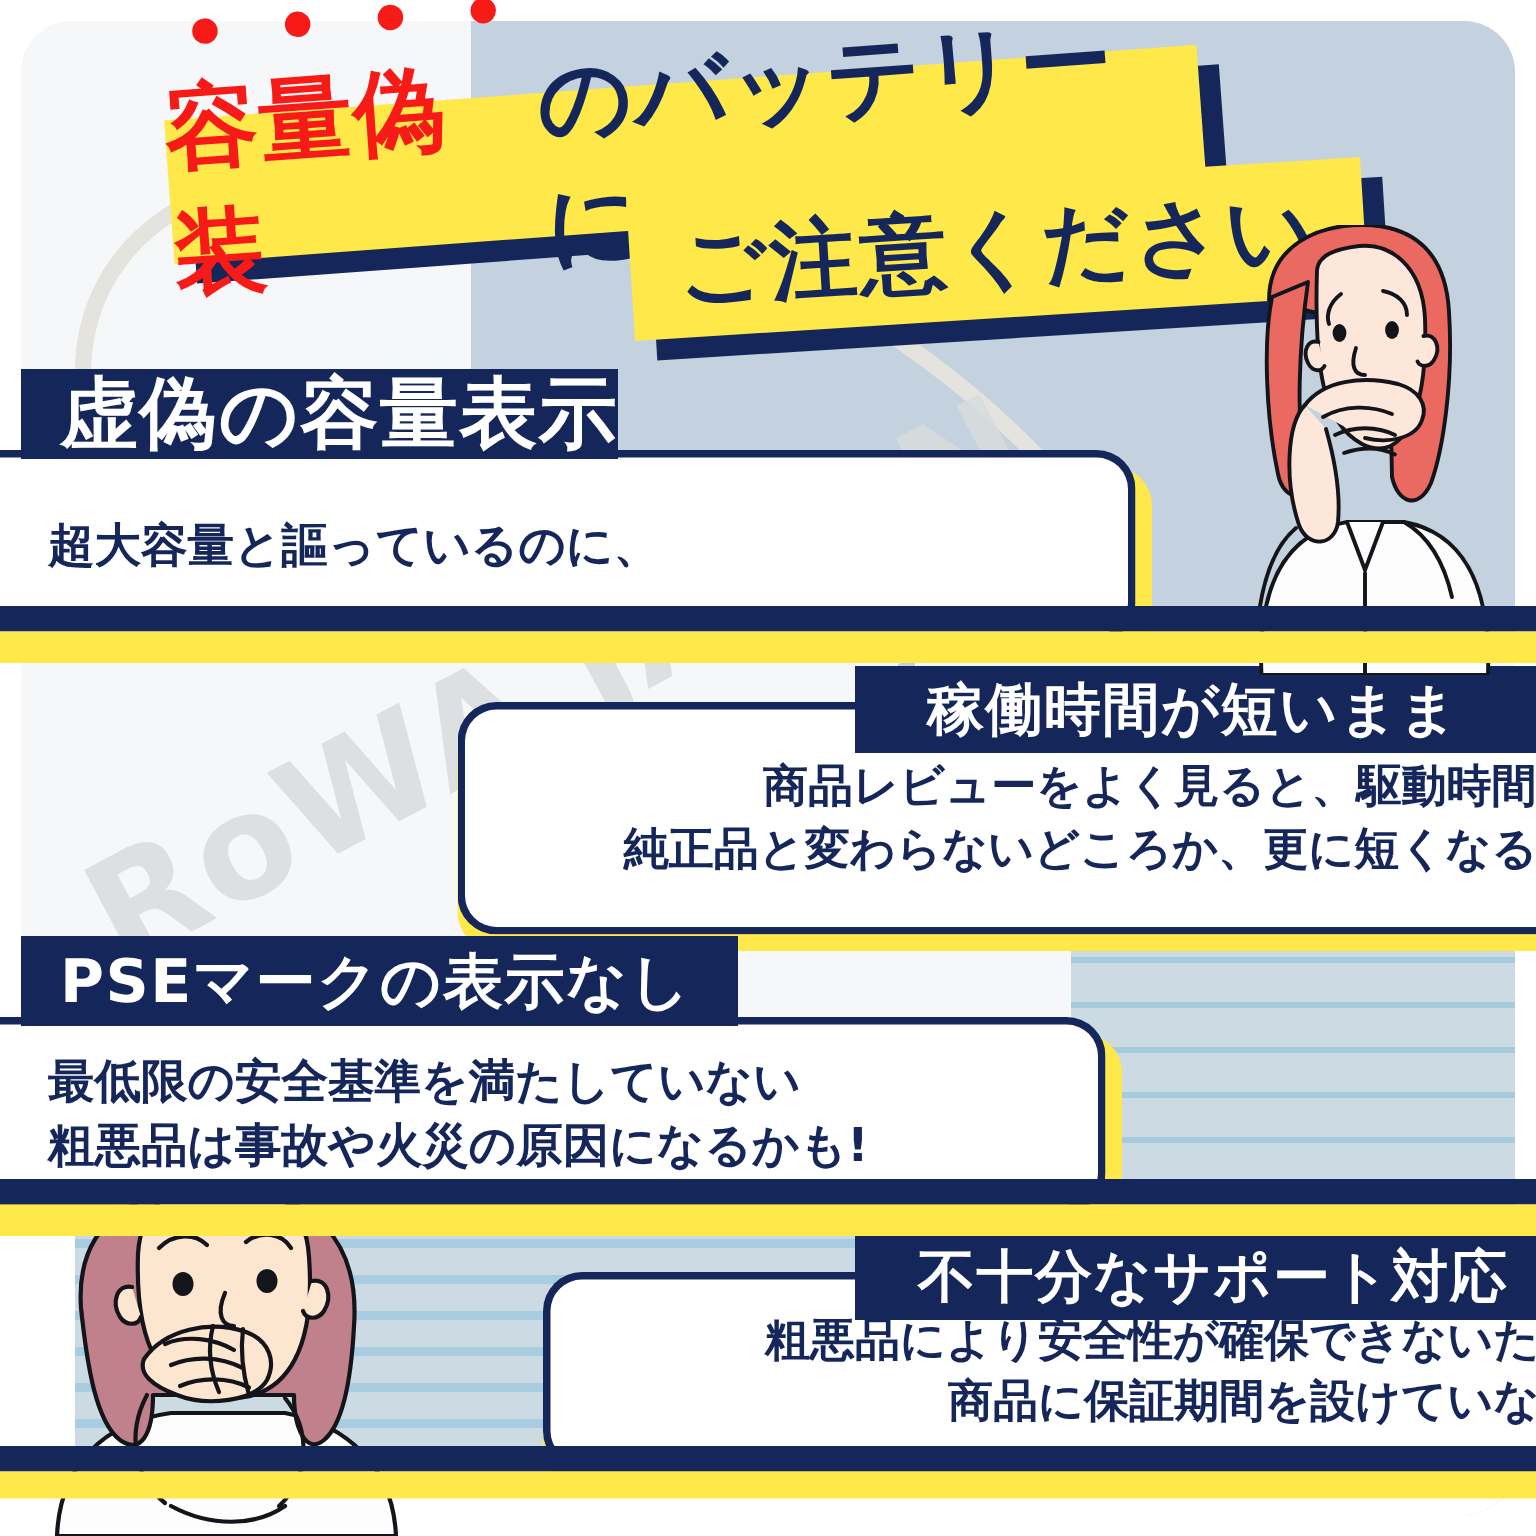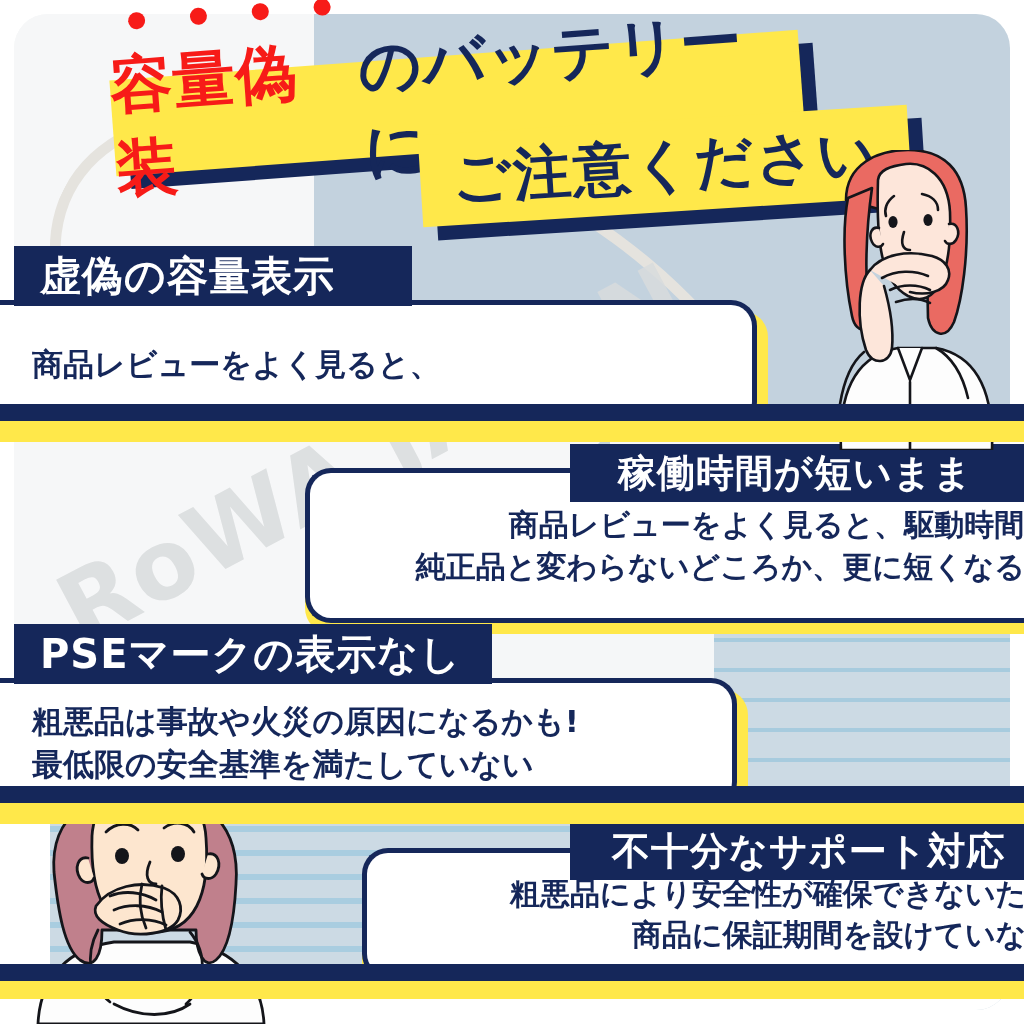--- a/index.html
+++ b/index.html
@@ -77,7 +77,7 @@
 
   
   #b1-hdr{left:14px;top:246px;width:372px;height:60px;
-          font-size:41px;padding-left:26px;letter-spacing:1px;}
+          font-size:52px;padding-left:26px;letter-spacing:1px;}
   #b1-card{left:-10px;top:300px;width:720px;height:118px;
            border-top-left-radius:0;border-bottom-left-radius:0;
            border-top-right-radius:26px;border-bottom-right-radius:26px;

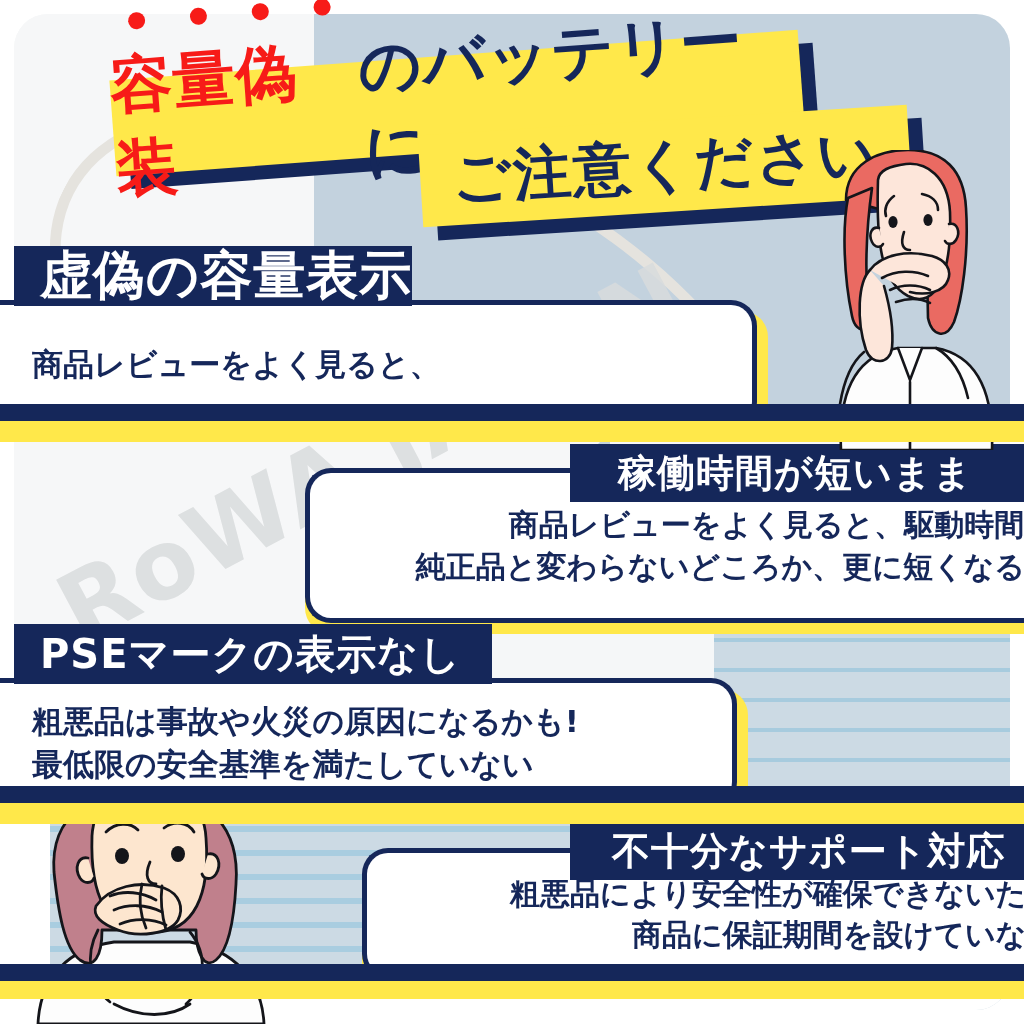--- a/index.html
+++ b/index.html
@@ -181,7 +181,7 @@
   </div>
 
   <div class="card" id="b1-card">
-    <p>商品レビューをよく見ると、</p>
+    <p>超大容量と謳っているのに、</p>
   </div>
   <div class="hdr" id="b1-hdr">
     <span>虚偽の容量表示</span>

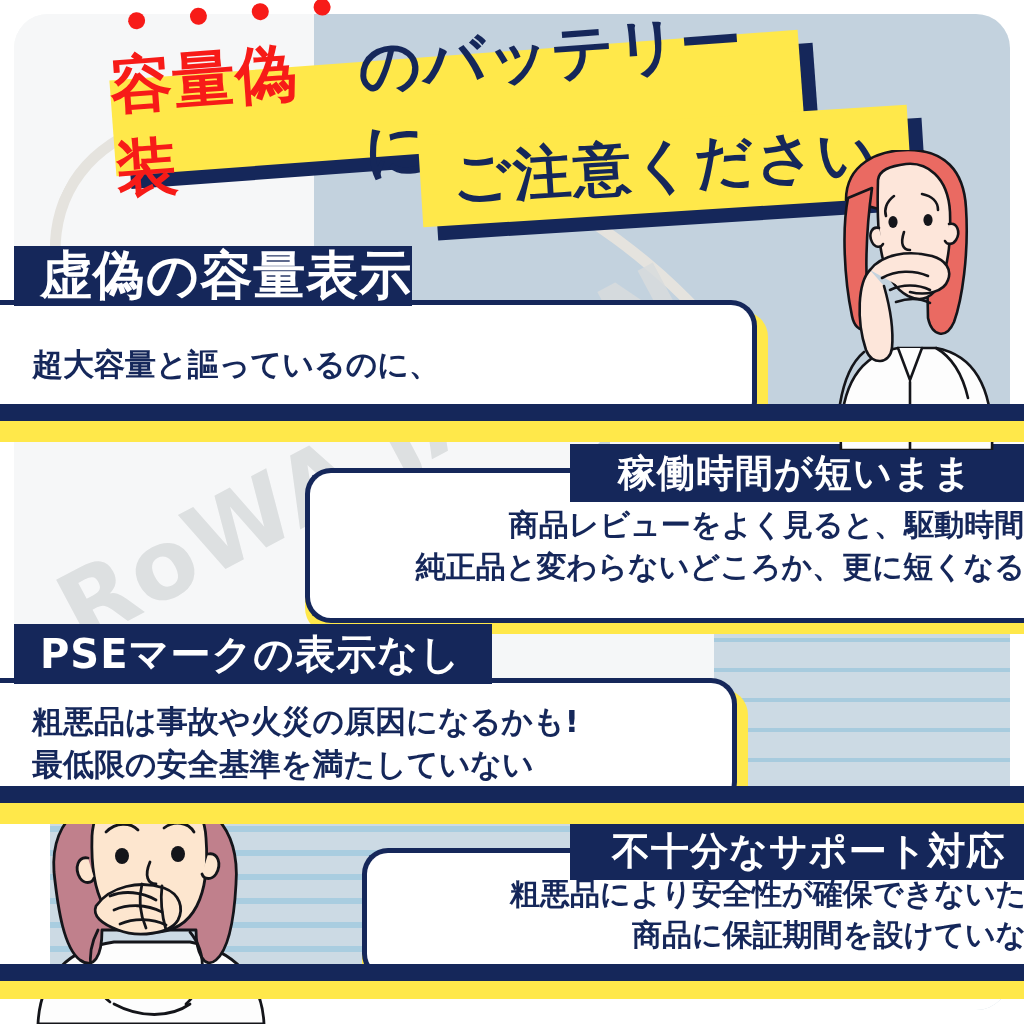--- a/index.html
+++ b/index.html
@@ -198,8 +198,8 @@
   </div>
 
   <div class="card" id="b3-card">
+    <p>最低限の安全基準を満たしていない</p>
     <p>粗悪品は事故や火災の原因になるかも!</p>
-    <p>最低限の安全基準を満たしていない</p>
   </div>
   <div class="hdr" id="b3-hdr">
     <span>PSEマークの表示なし</span>

